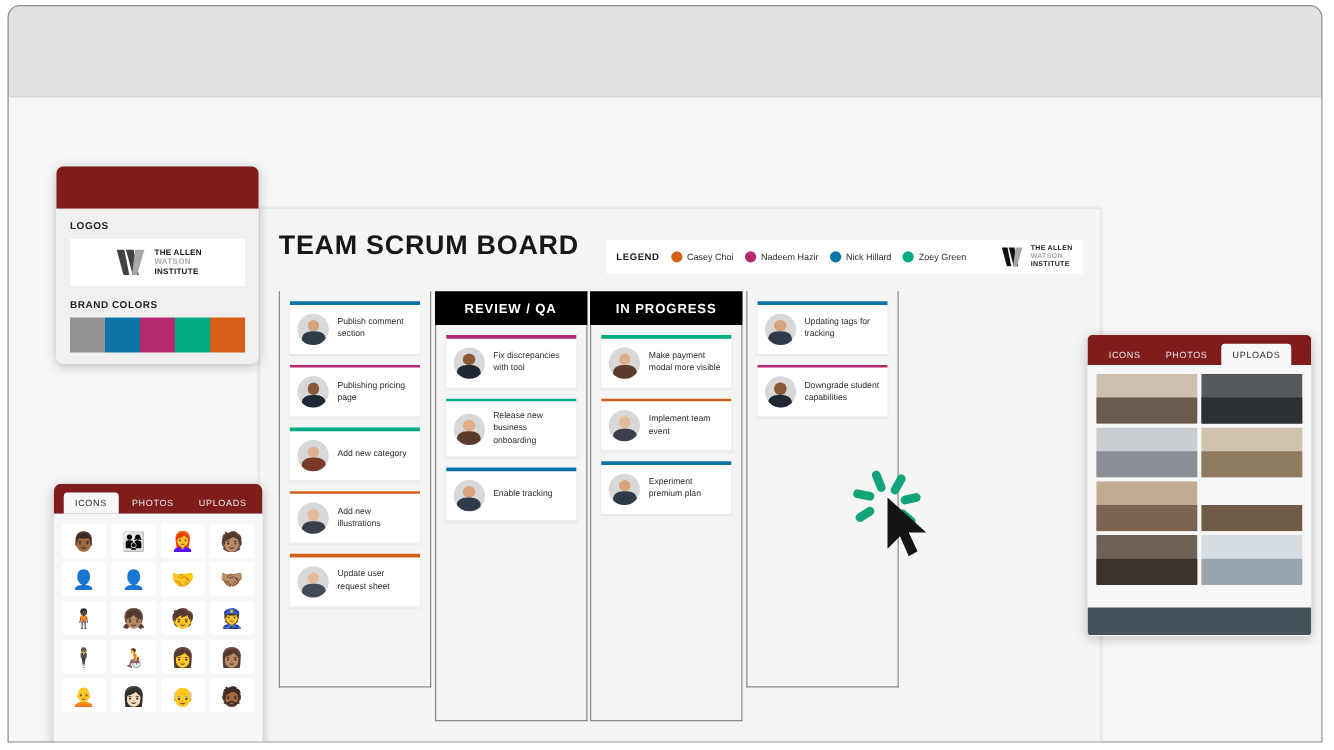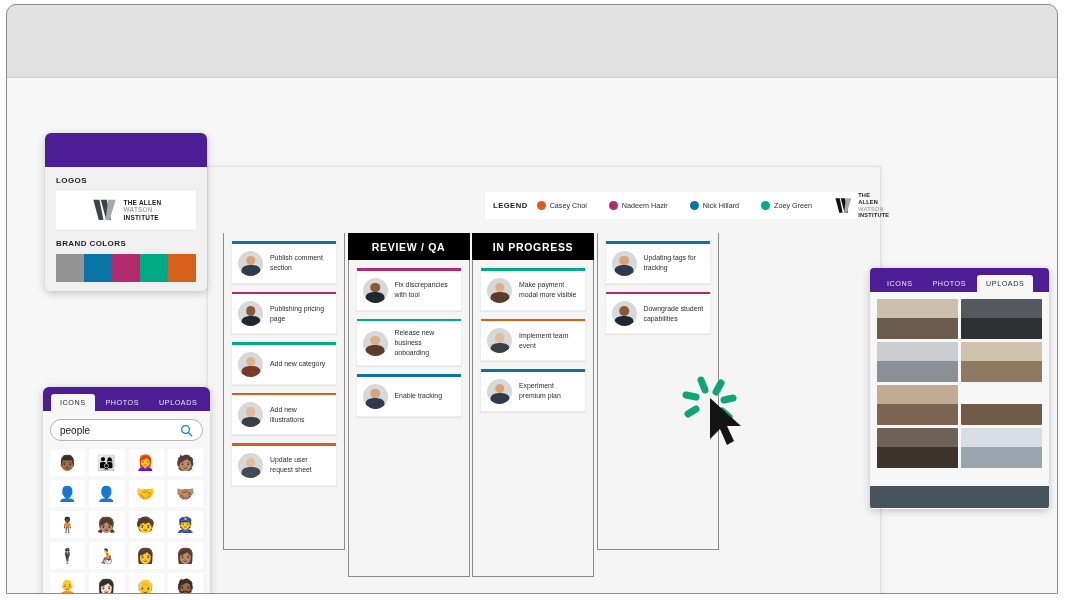--- a/index.html
+++ b/index.html
@@ -153,6 +153,7 @@
   <div id="viewport">
 
     <div id="board-panel">
+      <div id="board-title">TEAM SCRUM BOARD</div>
 
       <div id="legend-bar">
         <span id="legend-label">LEGEND</span>

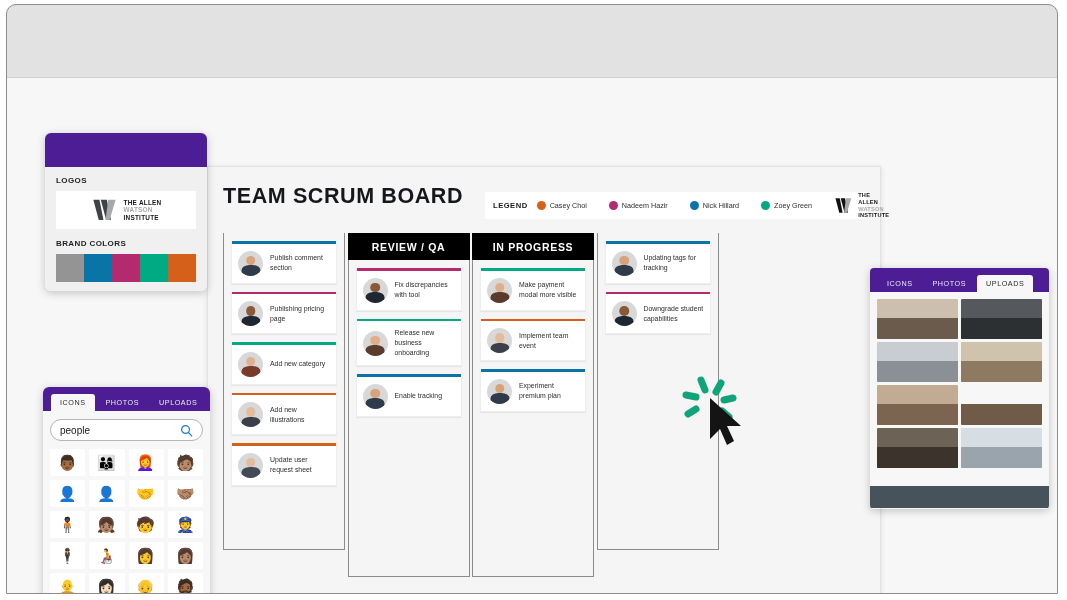--- a/index.html
+++ b/index.html
@@ -50,7 +50,7 @@
     font-size: 7.6px; font-weight: bold; letter-spacing: .5px;
     color: #17181b; margin-right: 9px;
   }
-  .legend-entry { display: flex; align-items: center; margin-right: 22px; }
+  .legend-entry { display: flex; align-items: center; margin-right: 9px; }
   .legend-dot { width: 9px; height: 9px; border-radius: 50%; margin-right: 4px; }
   .legend-name { font-size: 7.2px; color: #2c2d30; white-space: nowrap; }
 

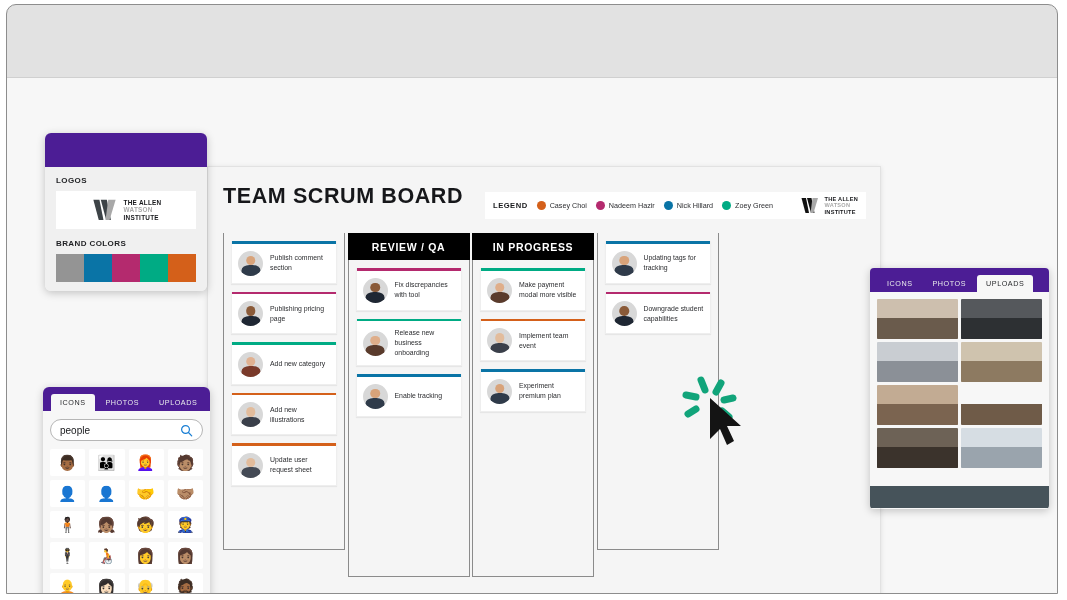--- a/index.html
+++ b/index.html
@@ -102,7 +102,7 @@
 
   
   .side-panel { position: absolute; box-shadow: 0 2px 9px rgba(0,0,0,.22); }
-  .panel-bar { background: #4c1d95; }
+  .panel-bar { background: #7f1d1d; }
   .panel-body { background: #f0f0f0; }
 
   #brand-panel { left: 38px; top: 55px; width: 162px; height: 158px; border-radius: 6px; overflow: hidden; }

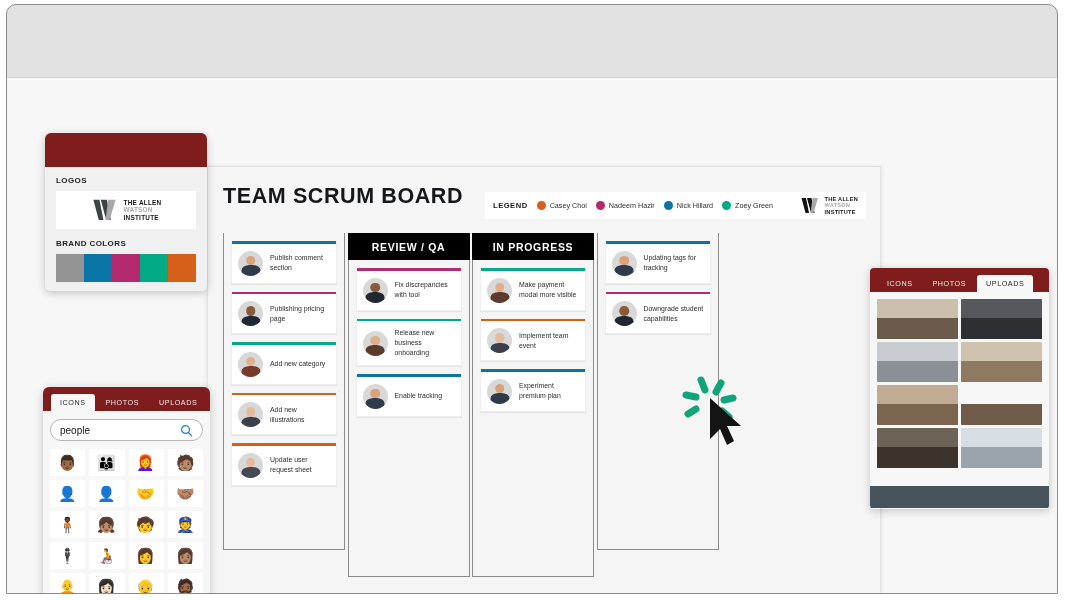--- a/index.html
+++ b/index.html
@@ -377,13 +377,6 @@
           <div class="tab">UPLOADS</div>
         </div>
       <div class="panel-body" style="background:#f7f7f7">
-        <div id="search-box">
-          <span id="search-value">people</span>
-          <svg width="13" height="13" viewBox="0 0 20 20">
-            <circle cx="8.5" cy="8.5" r="6" fill="none" stroke="#1a7fd4" stroke-width="1.9"></circle>
-            <line x1="13" y1="13" x2="18" y2="18.2" stroke="#1a7fd4" stroke-width="1.9" stroke-linecap="round"></line>
-          </svg>
-        </div>
         <div id="icon-grid">
             <div class="icon-cell">👨🏾</div>
             <div class="icon-cell">👨‍👩‍👦</div>

